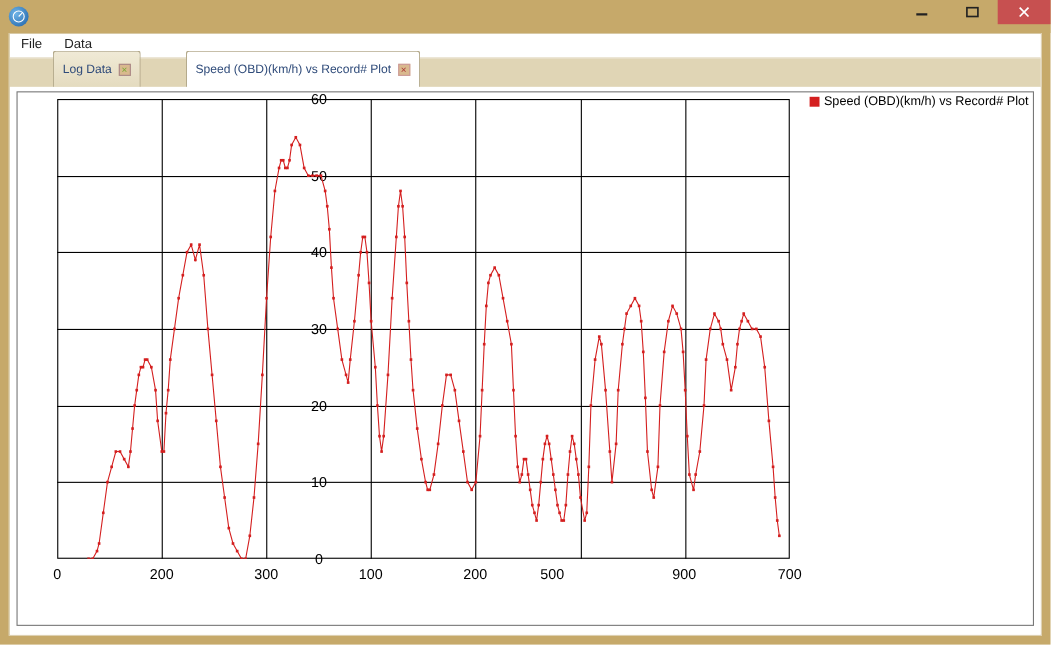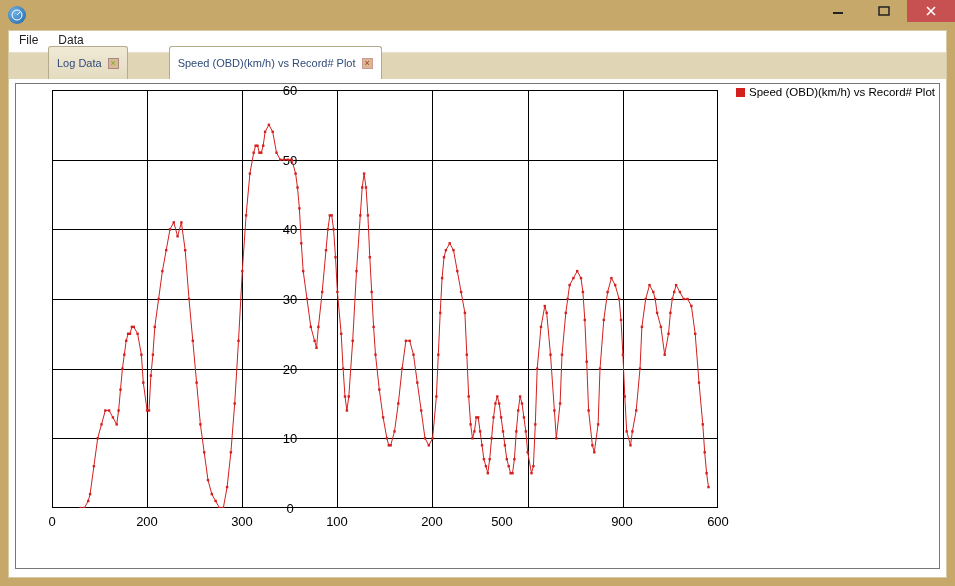--- a/index.html
+++ b/index.html
@@ -116,7 +116,7 @@
       <div class="xtick" style="left:416px">200</div>
       <div class="xtick" style="left:486px">500</div>
       <div class="xtick" style="left:606px">900</div>
-      <div class="xtick" style="left:702px">600</div>
+      <div class="xtick" style="left:702px">700</div>
 
       <div class="plot-region">
         <div class="plotbox"></div>

